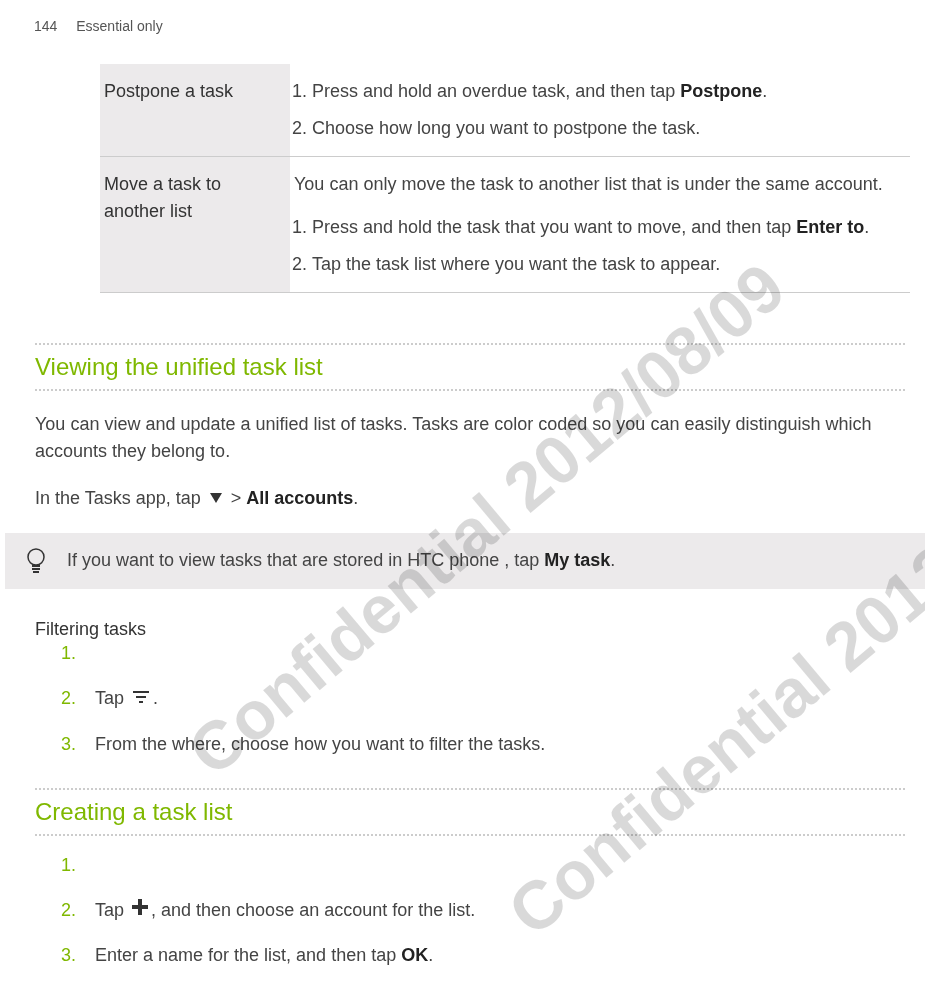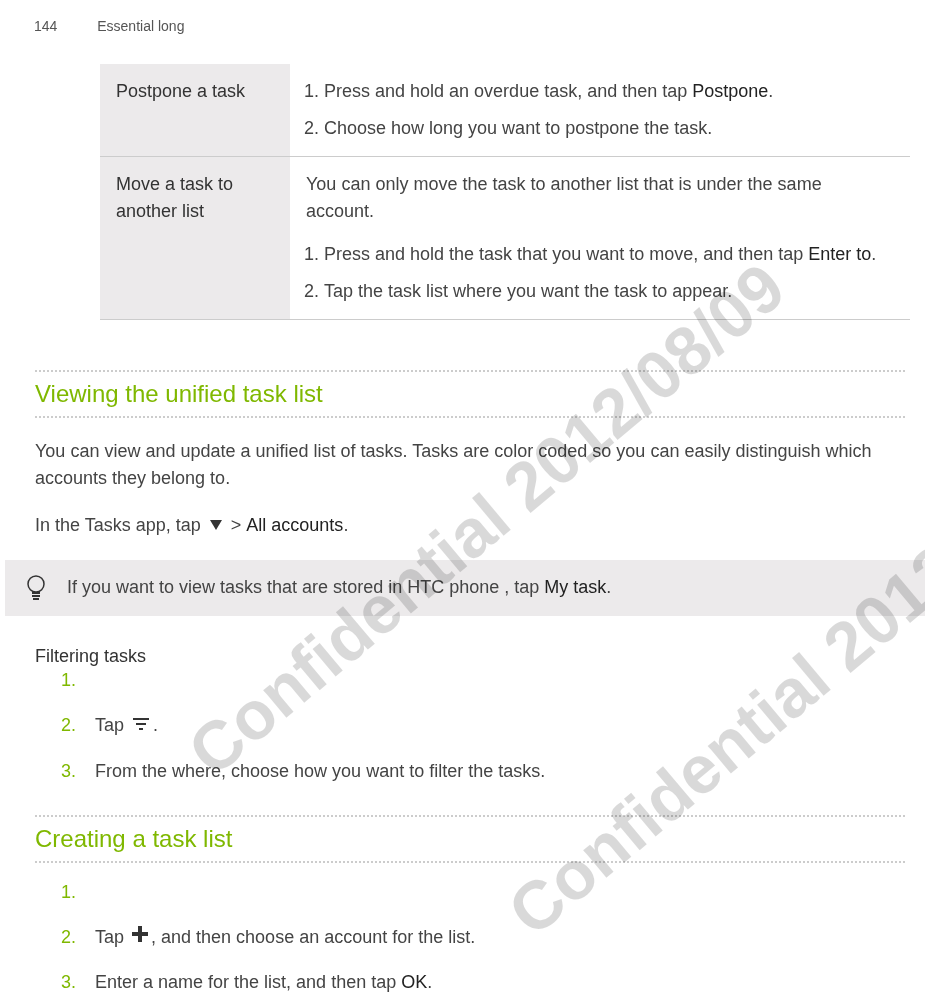--- a/index.html
+++ b/index.html
@@ -24,7 +24,7 @@
       font-weight: 300;
     }
     .page-header .page-num {
-      margin-right: 36px;
+      margin-right: 15px;
     }
     .watermark {
       position: absolute;

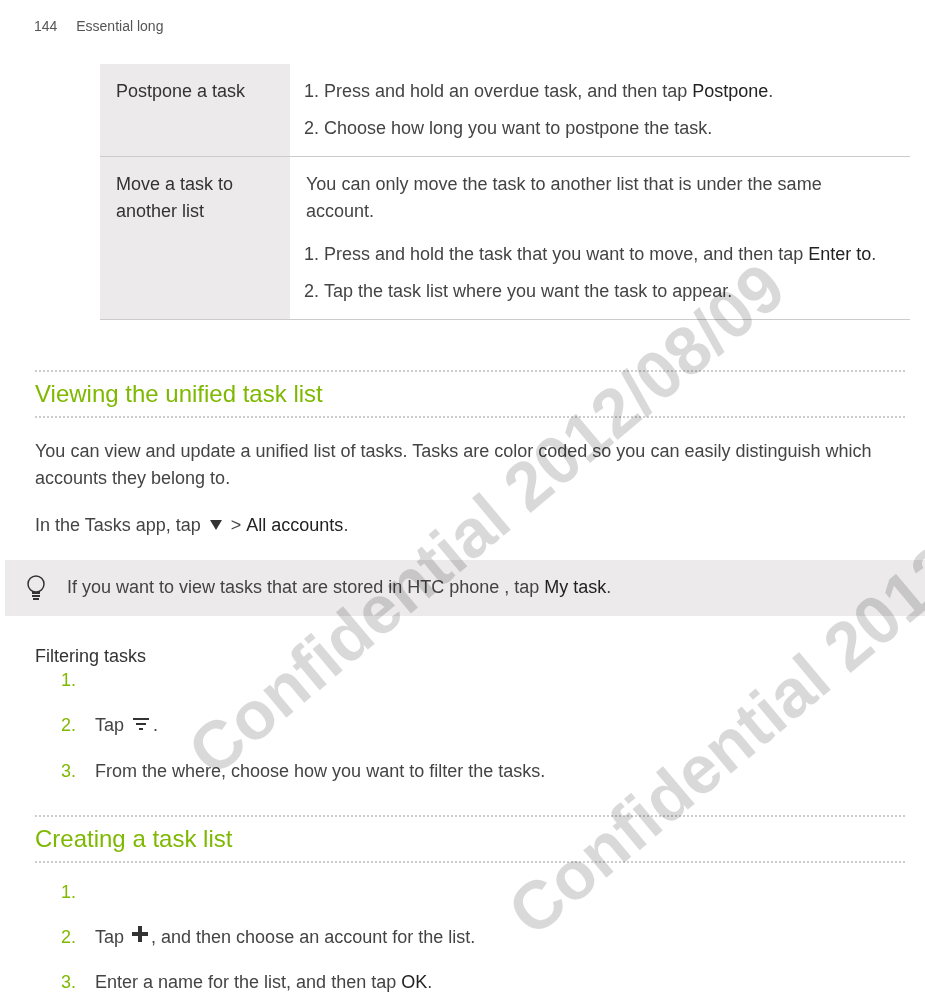--- a/index.html
+++ b/index.html
@@ -154,7 +154,7 @@
 
 <div class="page-header">
   <span class="page-num">144</span>
-  <span>Essential long</span>
+  <span>Essential only</span>
 </div>
 
 <div class="content">

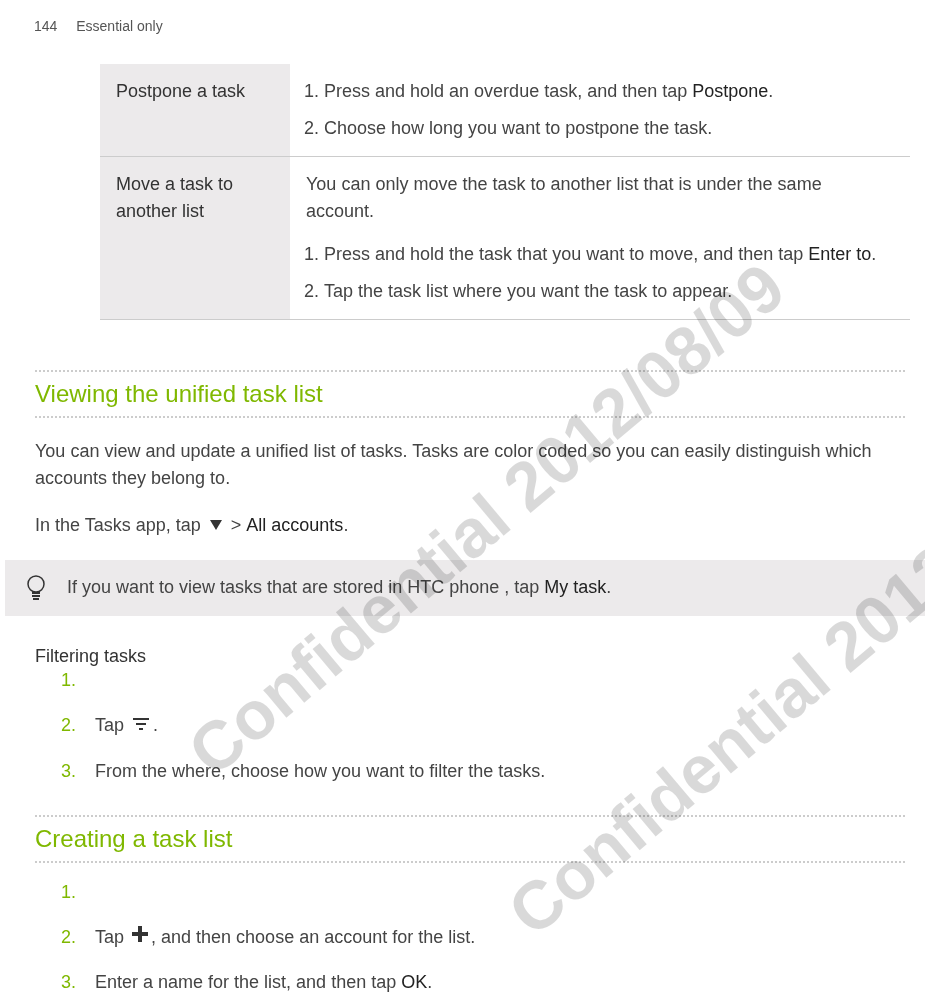--- a/index.html
+++ b/index.html
@@ -52,7 +52,7 @@
       border-collapse: collapse;
     }
     table.task-table td {
-      padding: 14px 16px;
+      padding: 14px 4px;
       vertical-align: top;
       font-size: 18px;
       line-height: 1.5;

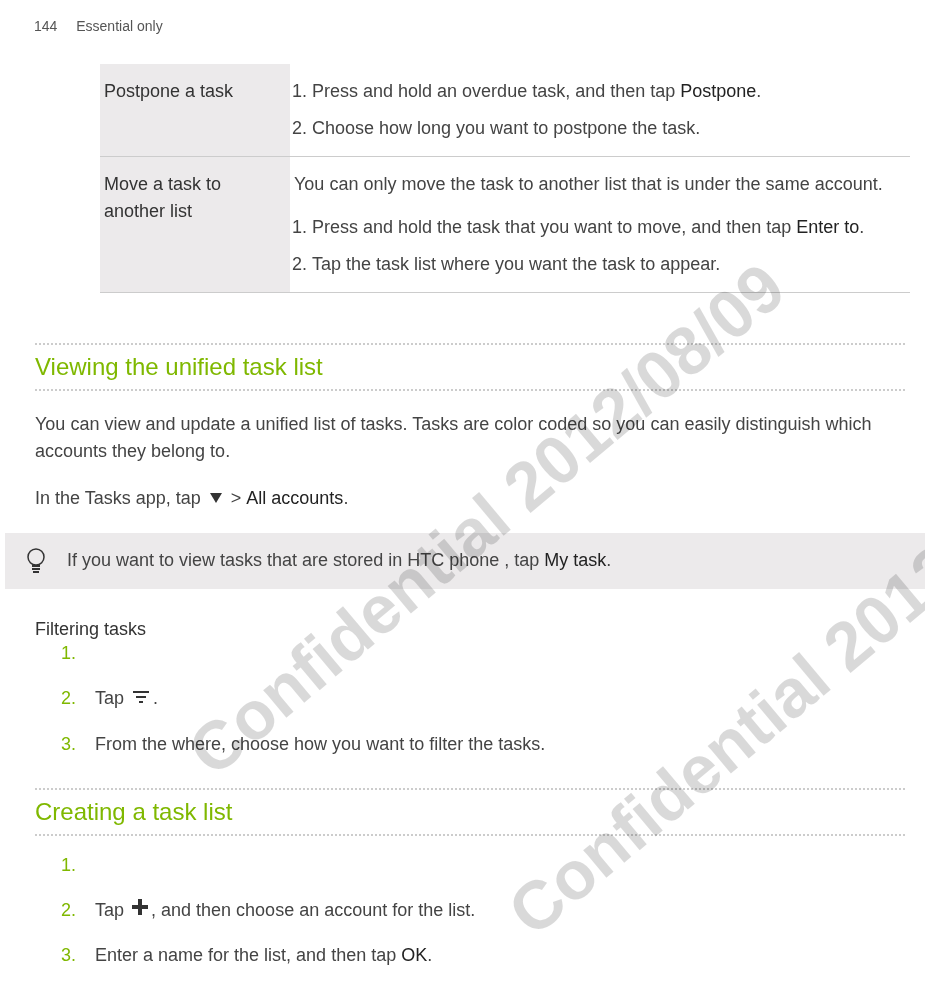--- a/index.html
+++ b/index.html
@@ -74,7 +74,7 @@
       margin-bottom: 0;
     }
     .bold {
-      font-weight: 400;
+      font-weight: 700;
       color: #222;
     }
     .dotted-divider {

